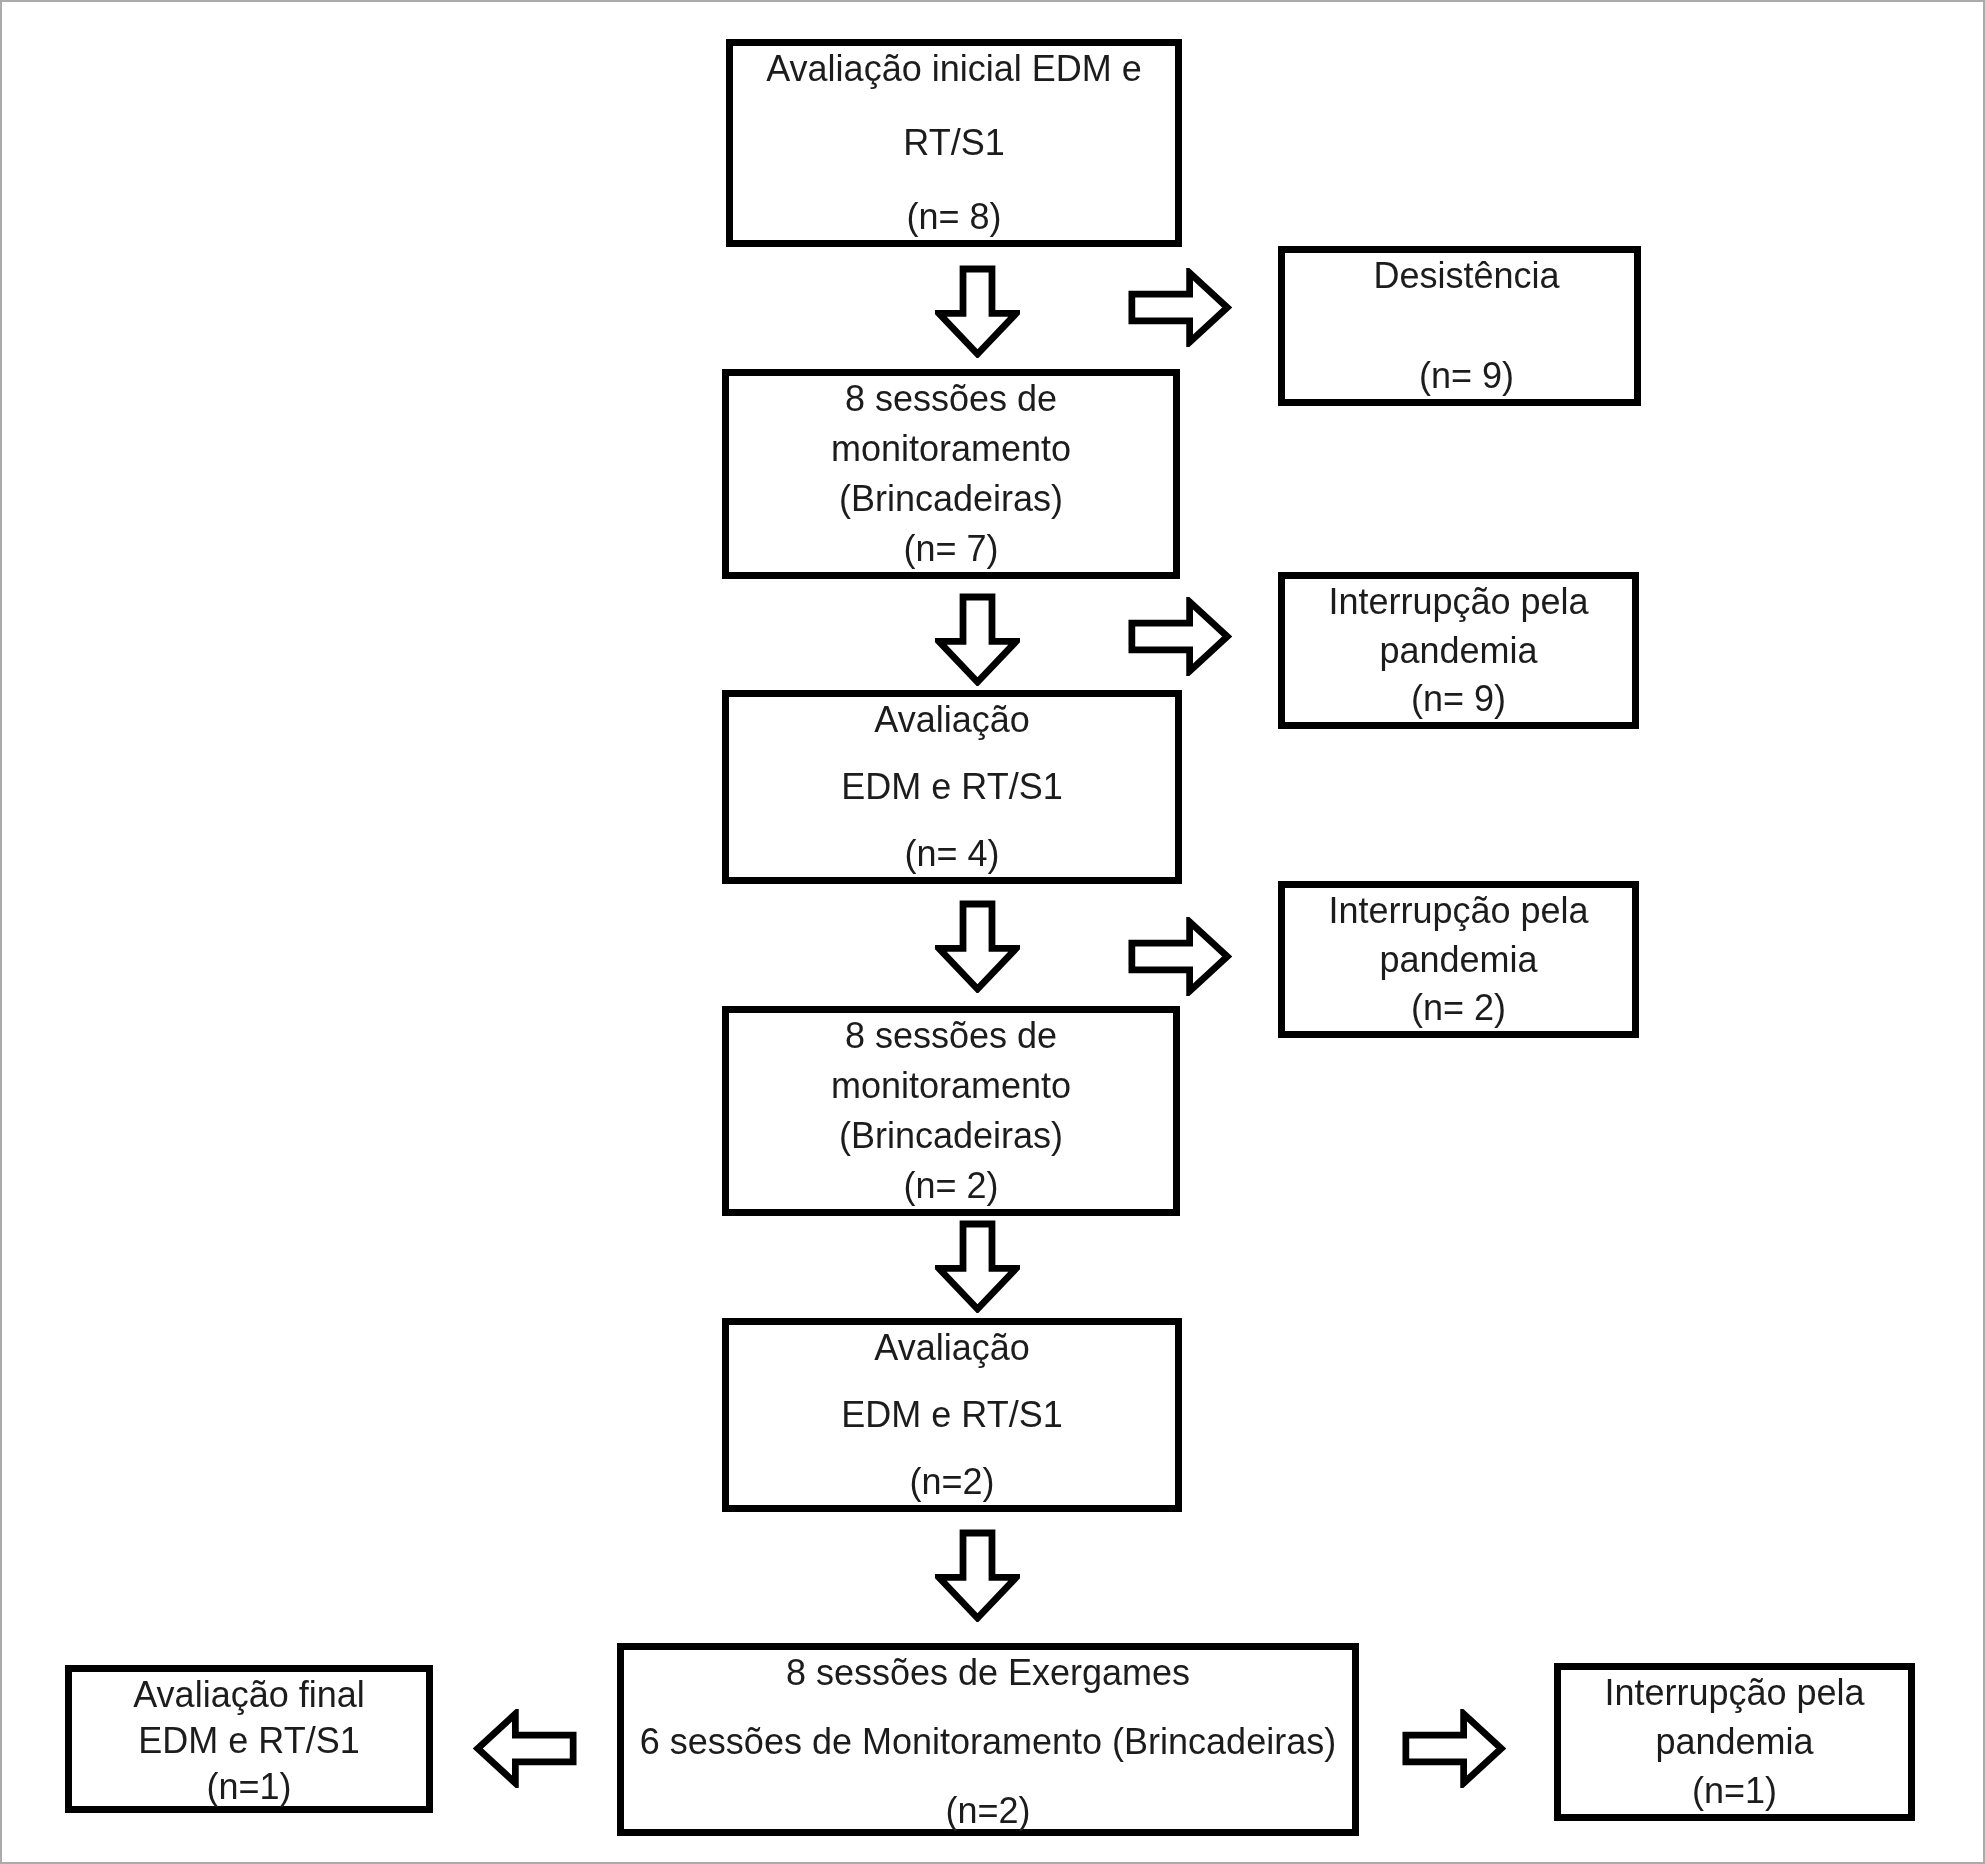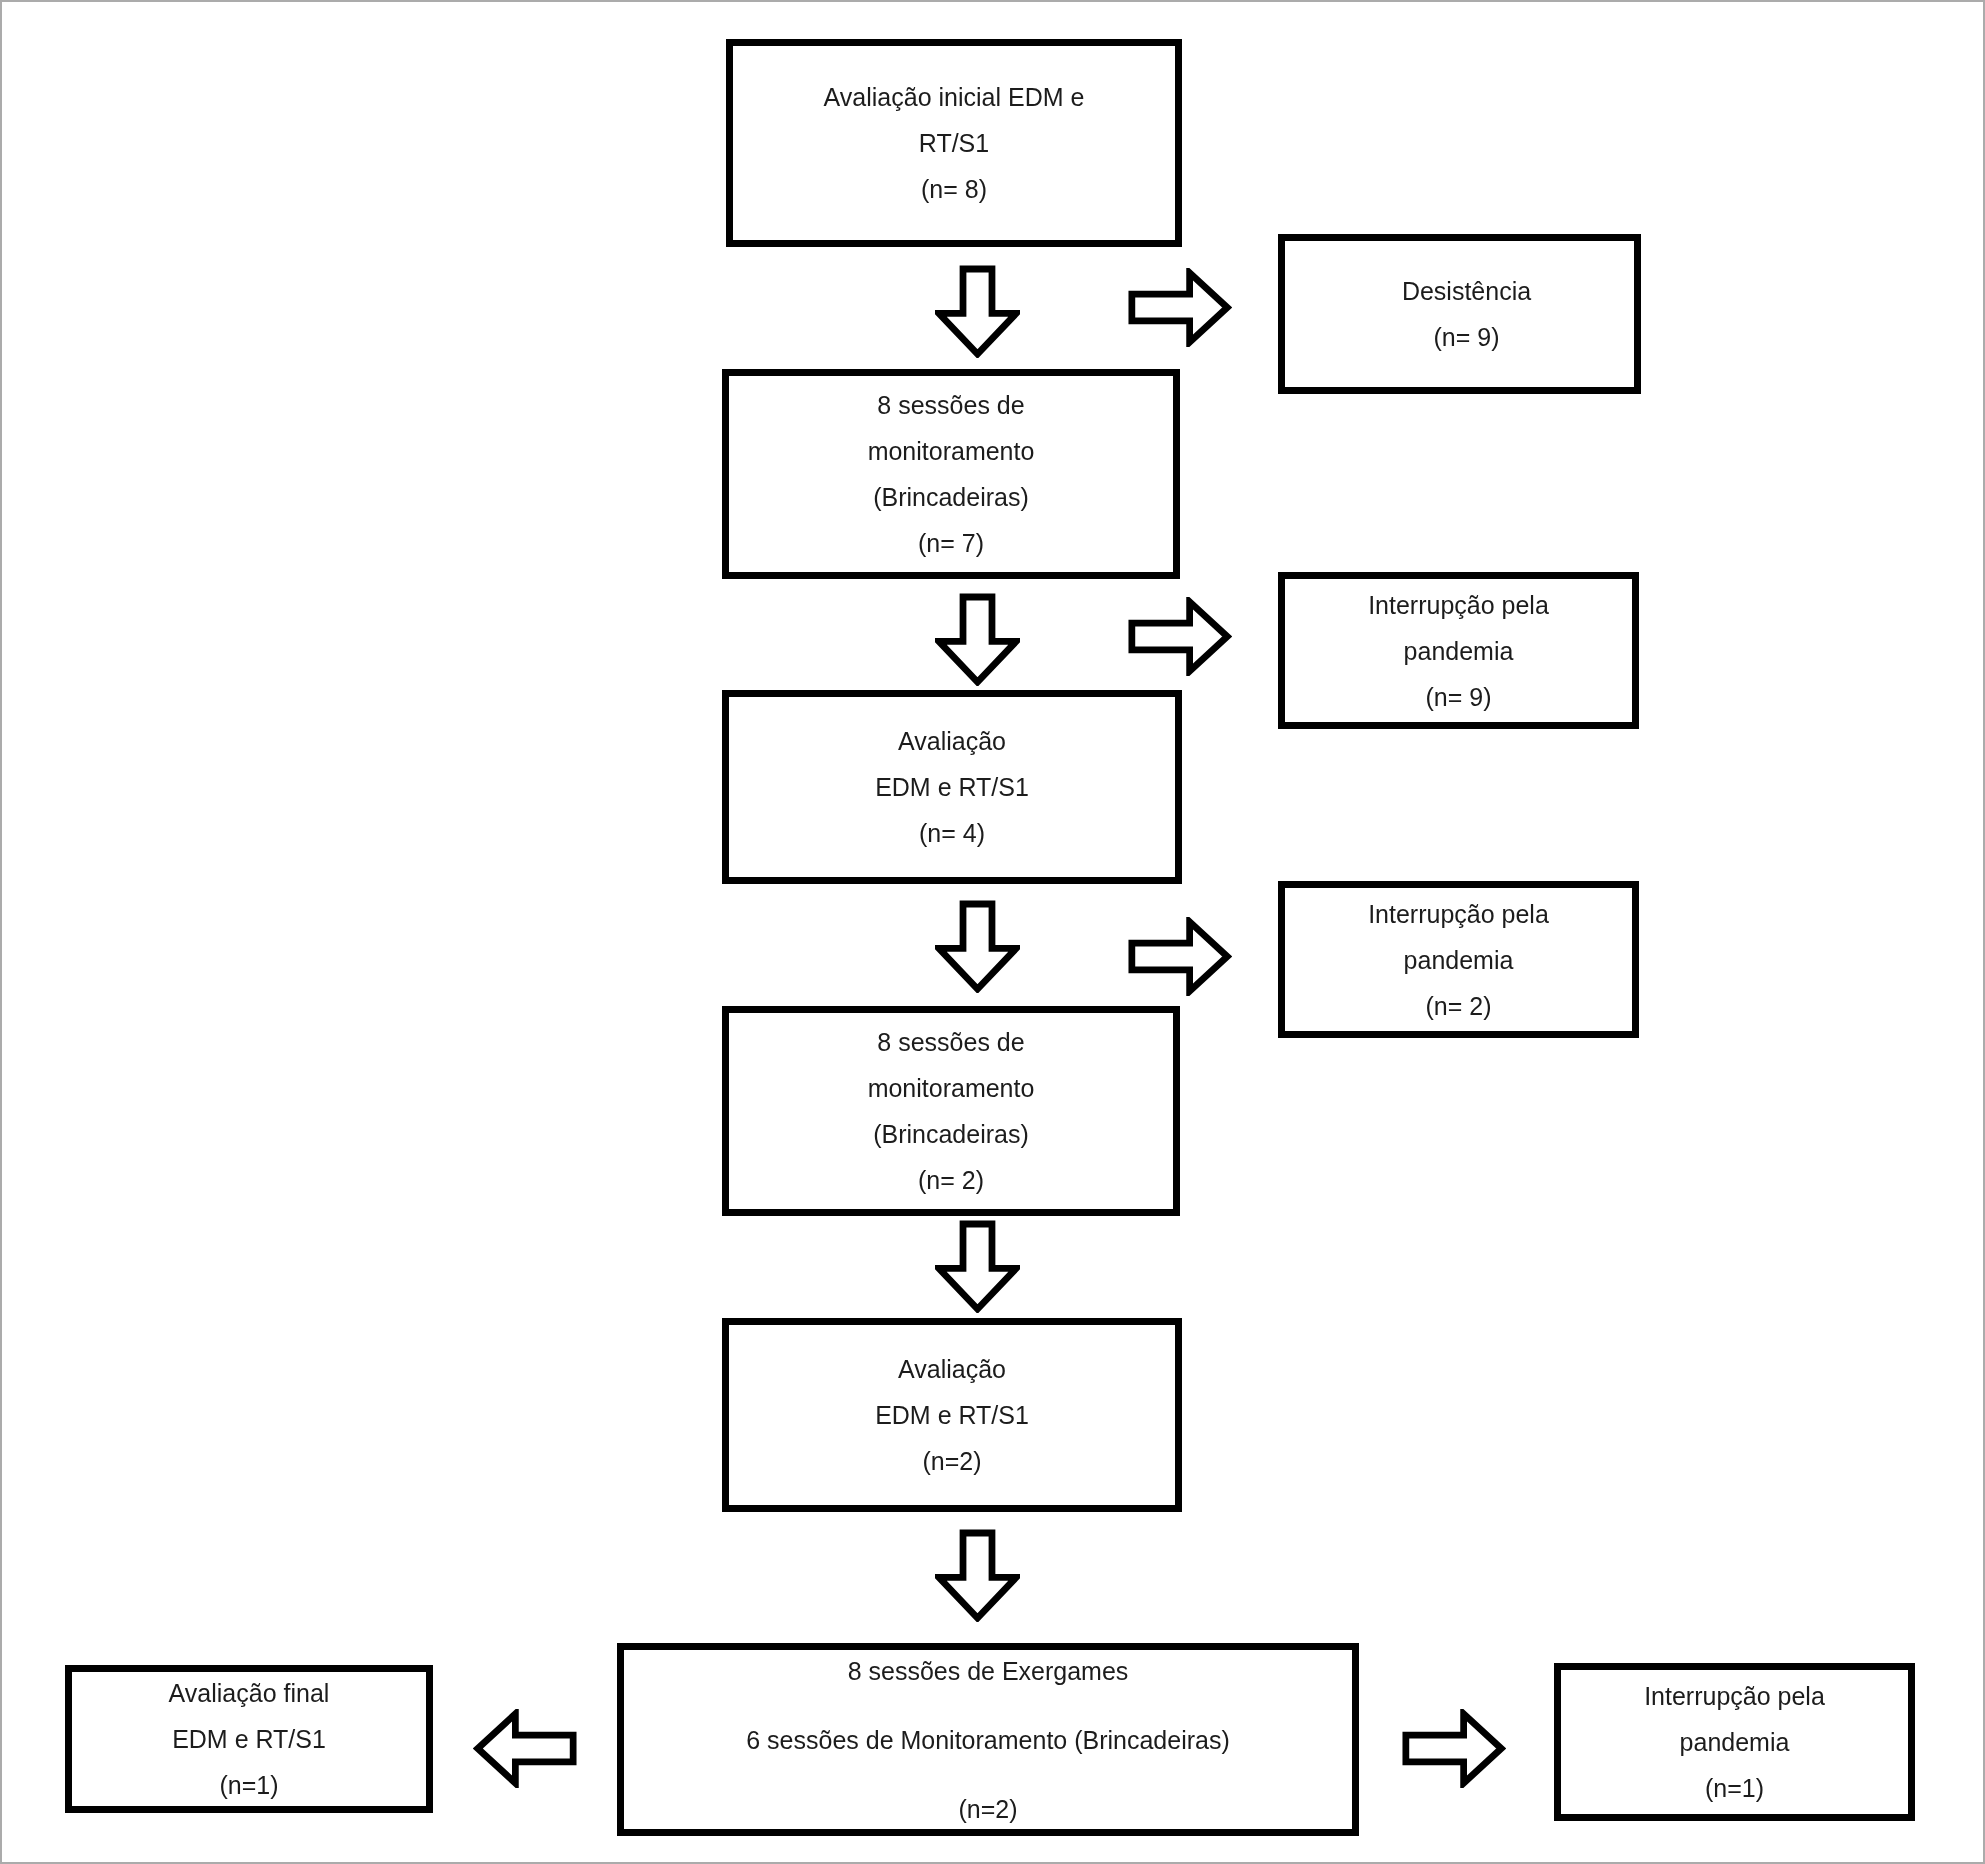--- a/index.html
+++ b/index.html
@@ -25,10 +25,10 @@
     box-sizing: border-box;
     display: flex;
     flex-direction: column;
-    justify-content: center;
+    justify-content: space-between;
     align-items: center;
     text-align: center;
-    font-size: 25px;
+    font-size: 36px;
     line-height: 46px;
   }
   .fc-line {

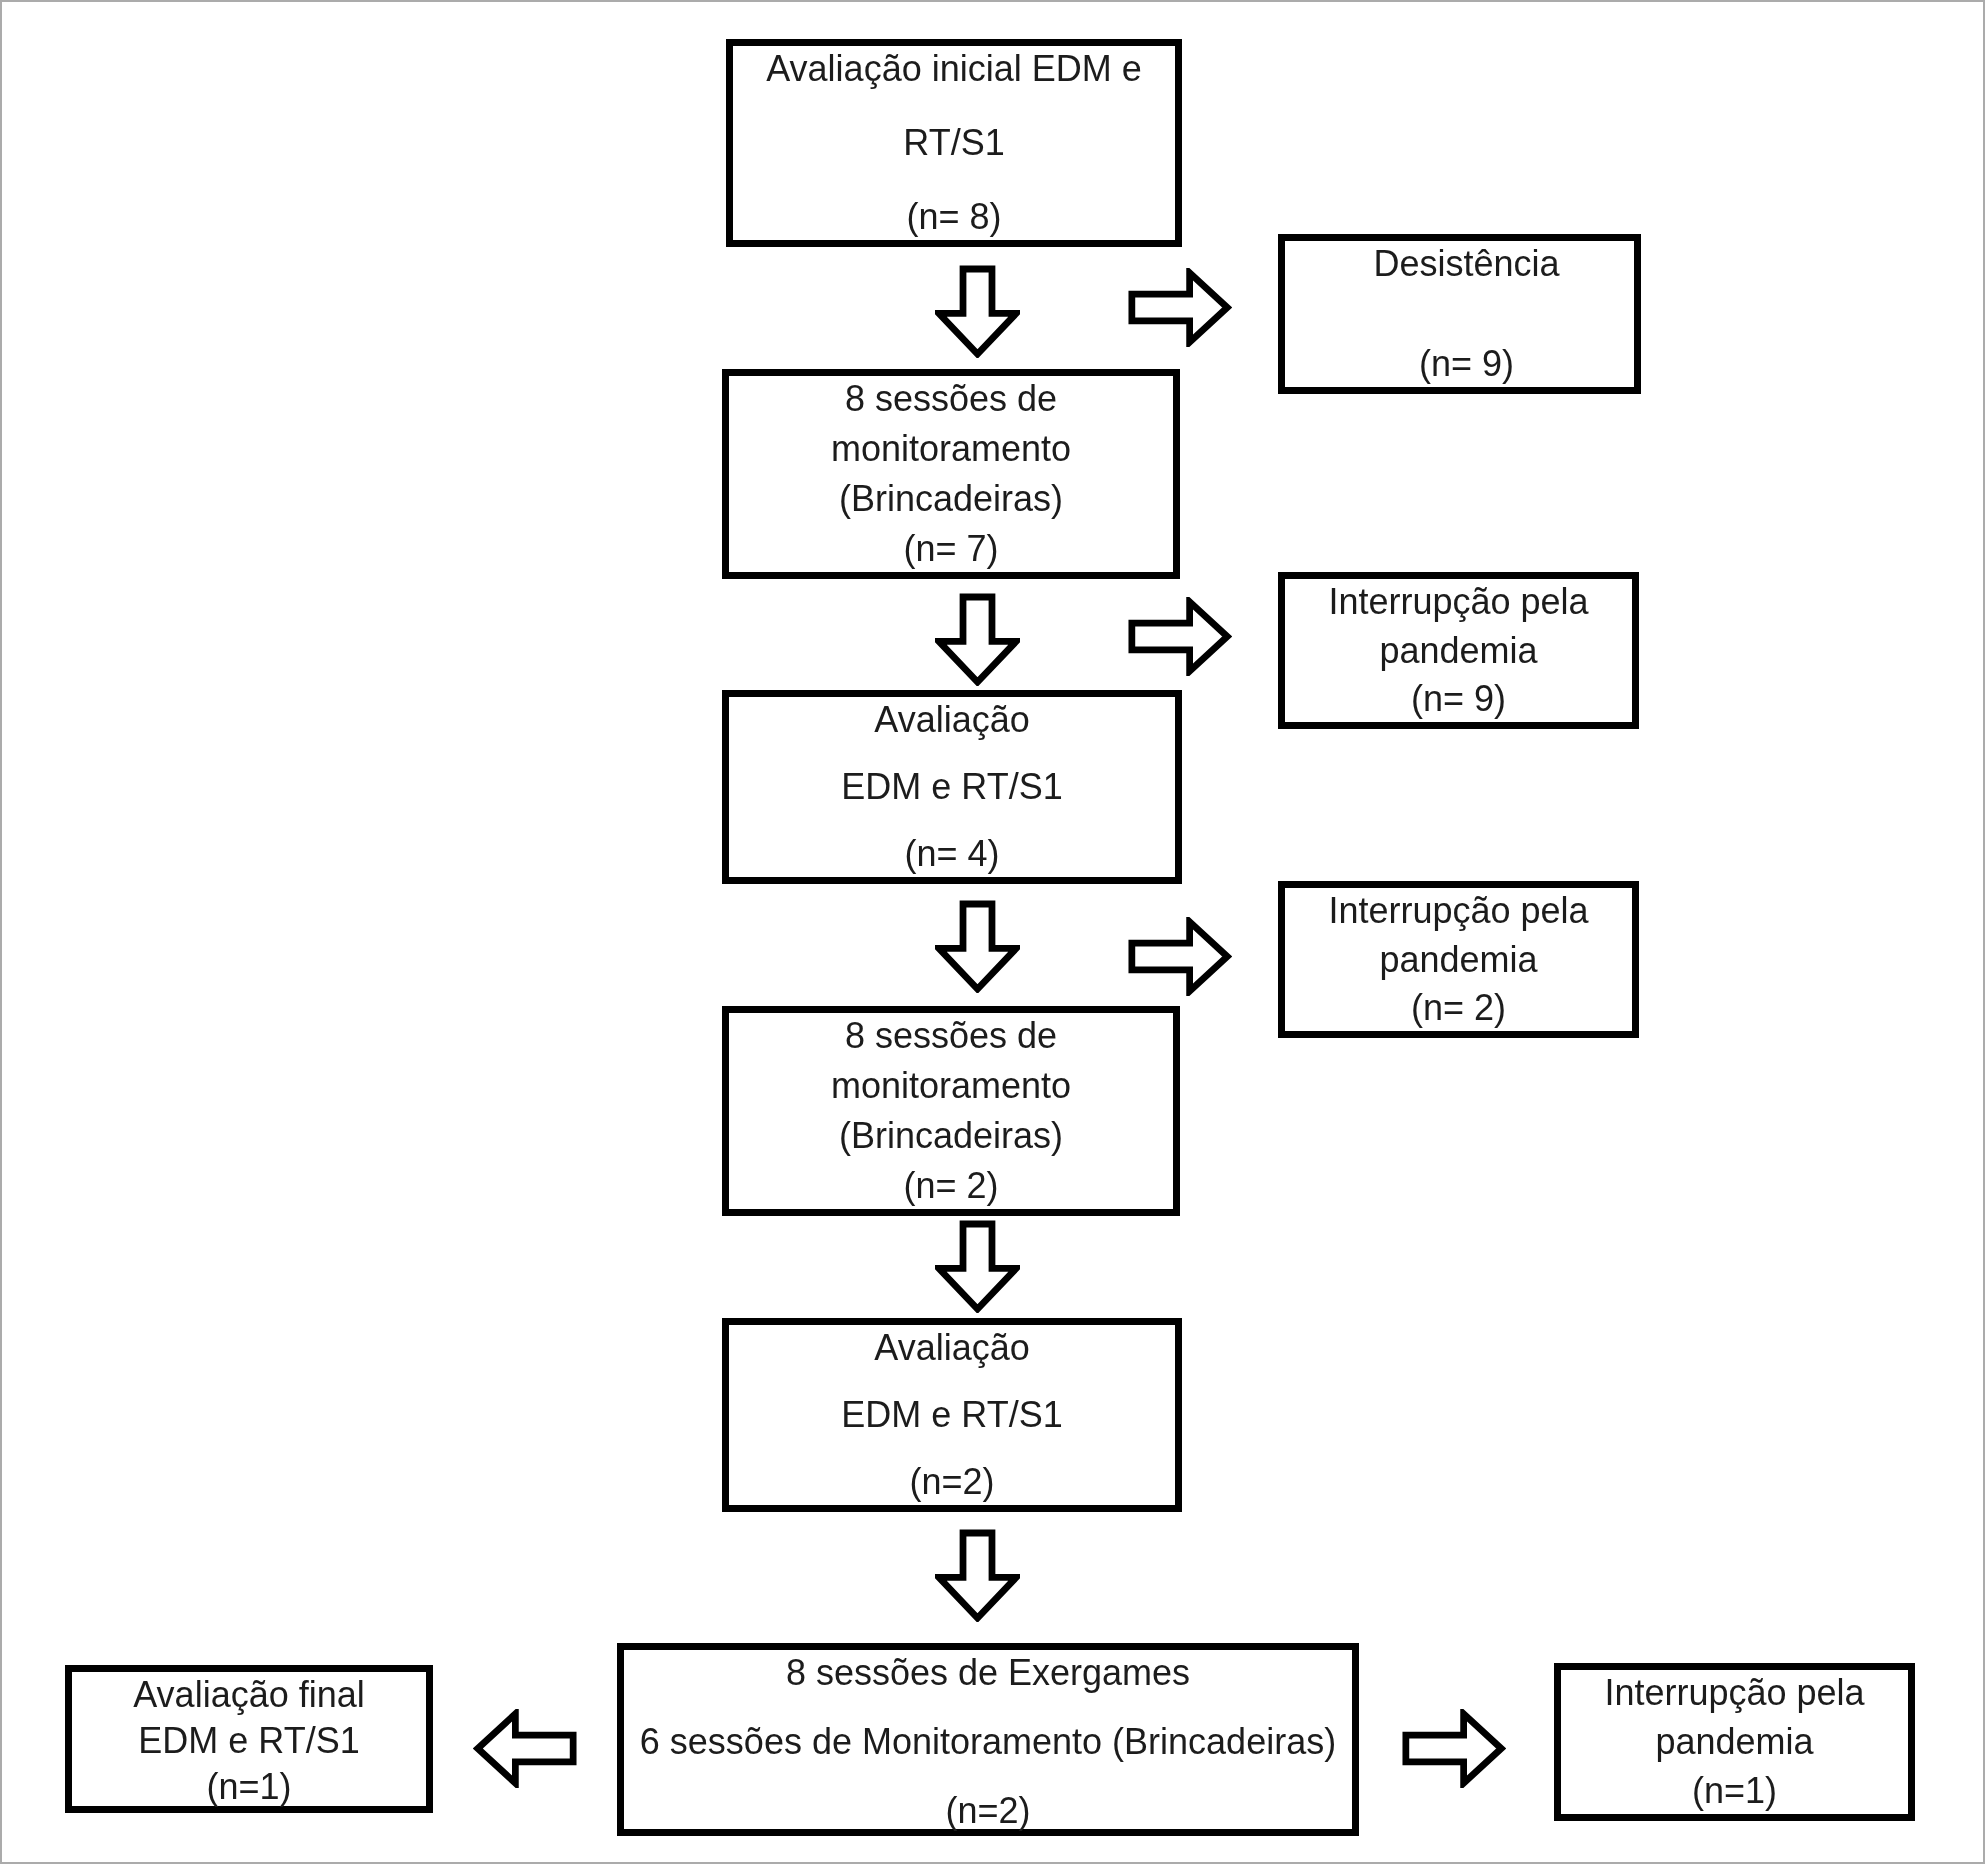--- a/index.html
+++ b/index.html
@@ -52,7 +52,7 @@
   .box-exergames    { left: 615px;  top: 1641px; width: 742px; height: 193px; gap: 23px; }
 
   
-  .box-desistencia  { left: 1276px; top: 232px;  width: 363px; height: 160px; padding-left: 14px; }
+  .box-desistencia  { left: 1276px; top: 244px;  width: 363px; height: 160px; padding-left: 14px; }
   .box-interrupcao1 { left: 1276px; top: 570px;  width: 361px; height: 157px; }
   .box-interrupcao2 { left: 1276px; top: 879px;  width: 361px; height: 157px; }
   .box-final        { left: 63px;   top: 1663px; width: 368px; height: 148px; }

